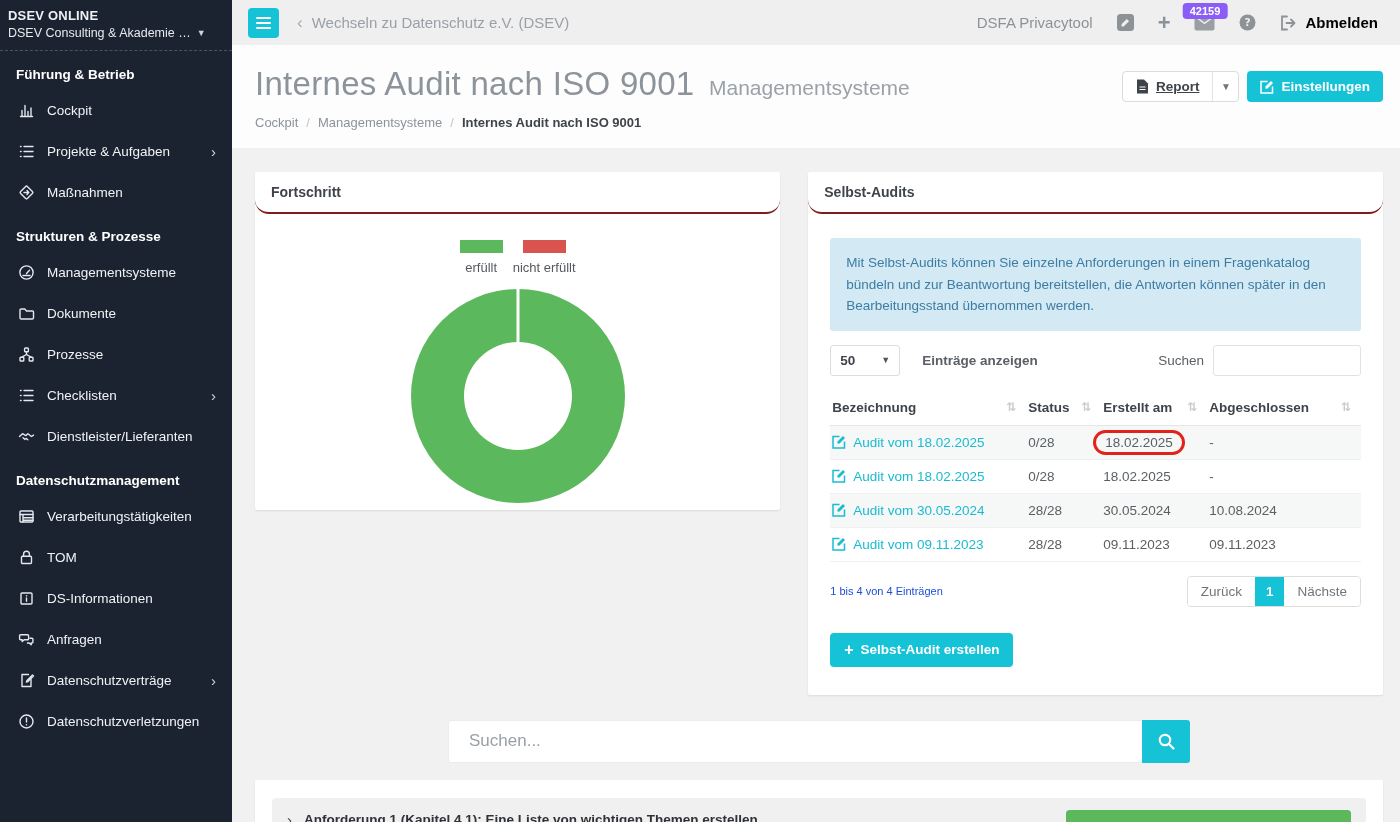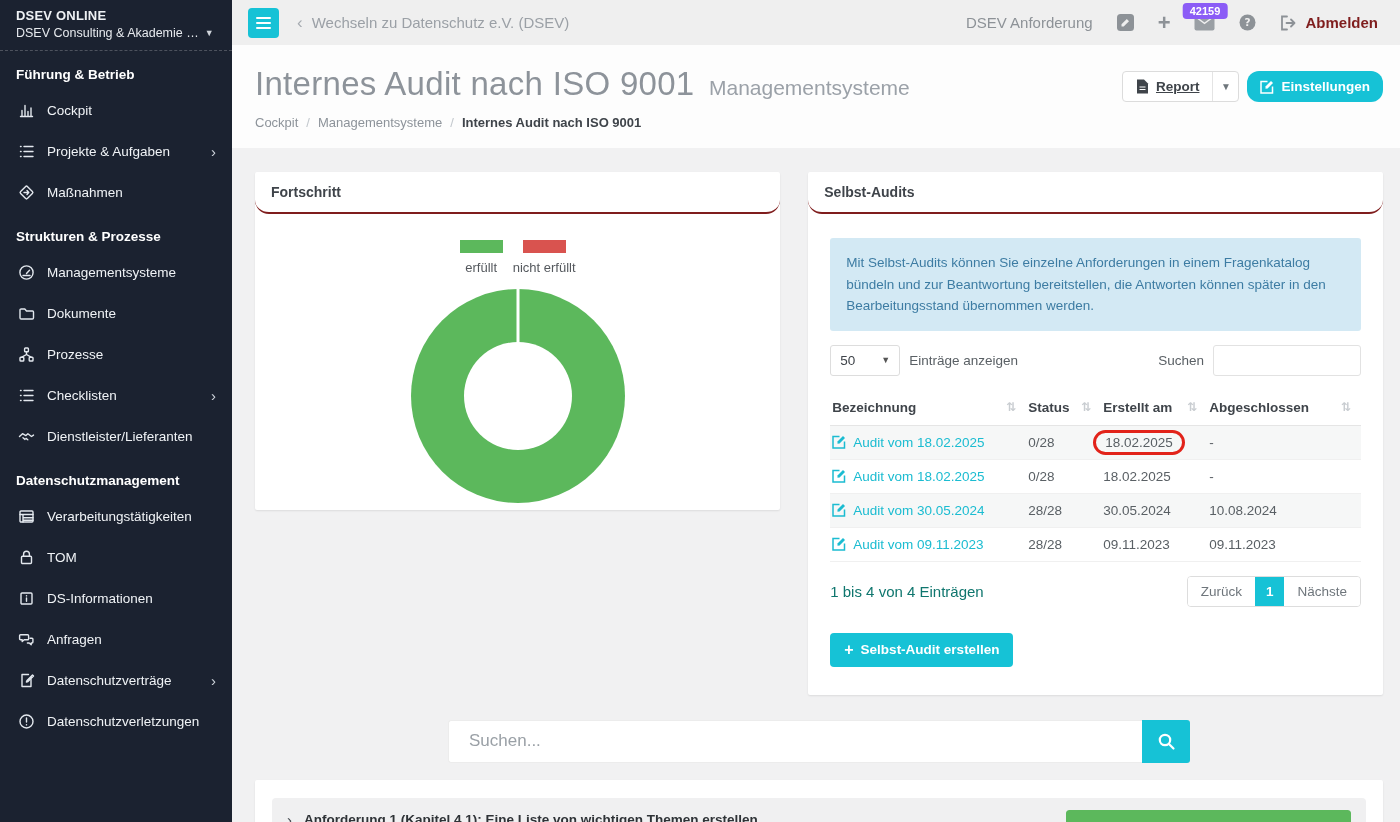--- a/index.html
+++ b/index.html
@@ -9,7 +9,7 @@
   
   .sidebar { position:absolute; left:0; top:0; width:232px; height:822px;
     background:#1b2230; color:#eef1f4; z-index:5; }
-  .brand { padding:8px 16px 10px; border-bottom:1px dashed rgba(255,255,255,.22); }
+  .brand { padding:8px 8px 10px; border-bottom:1px dashed rgba(255,255,255,.22); }
   .brand-title { font-size:13px; font-weight:bold; letter-spacing:.2px; }
   .brand-sub { font-size:12.5px; color:#e7eaee; margin-top:3px; cursor:pointer;
     display:flex; align-items:center; gap:6px; }

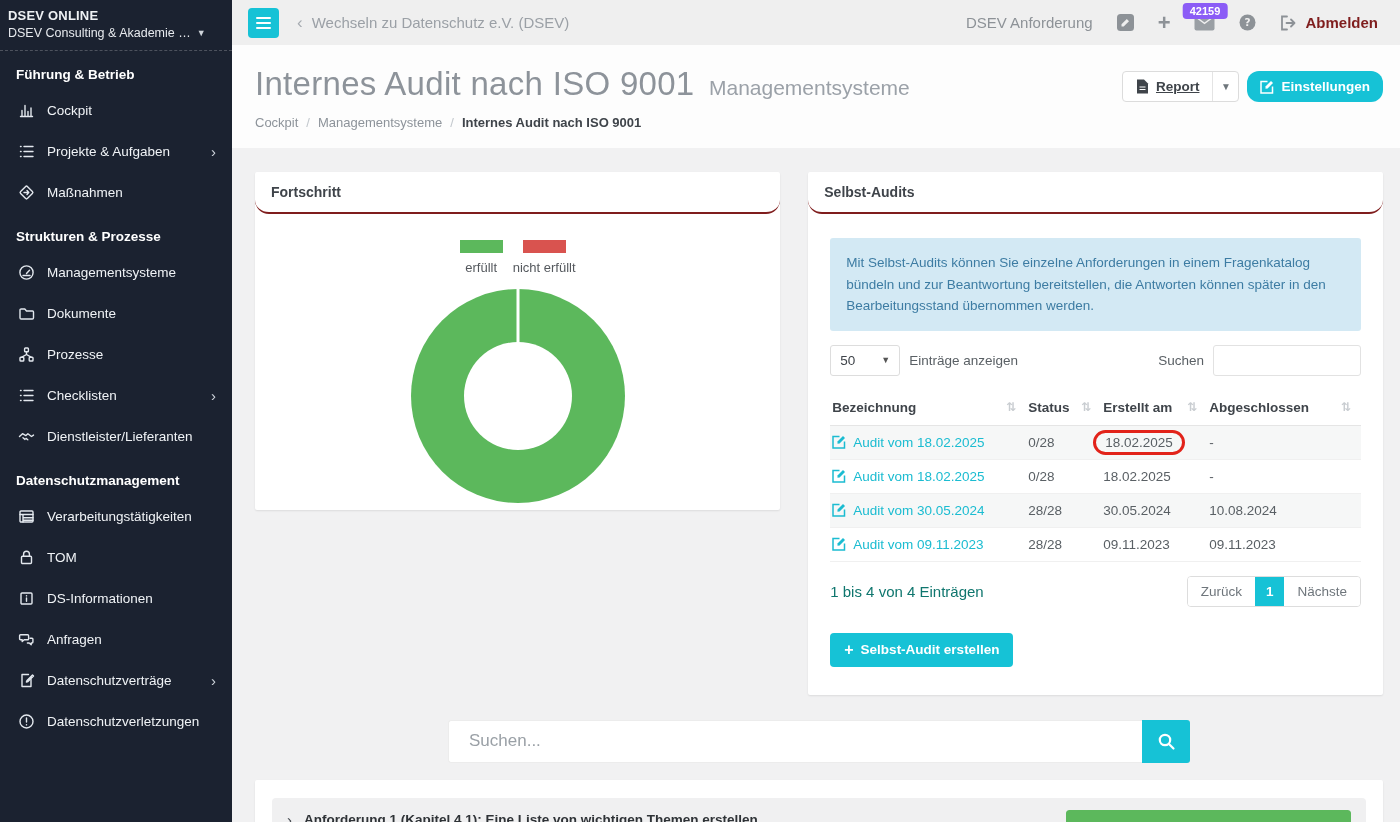--- a/index.html
+++ b/index.html
@@ -298,7 +298,7 @@
     <span>Wechseln zu Datenschutz e.V. (DSEV)</span>
   </div>
   <div class="topbar-right">
-    <span class="product-label">DSEV Anforderung</span>
+    <span class="product-label">DSFA Privacytool</span>
     <span class="tb-icon">
       <svg width="17" height="17" viewBox="0 0 17 17">
           <rect width="17" height="17" rx="3.5" fill="#8d9297"></rect>

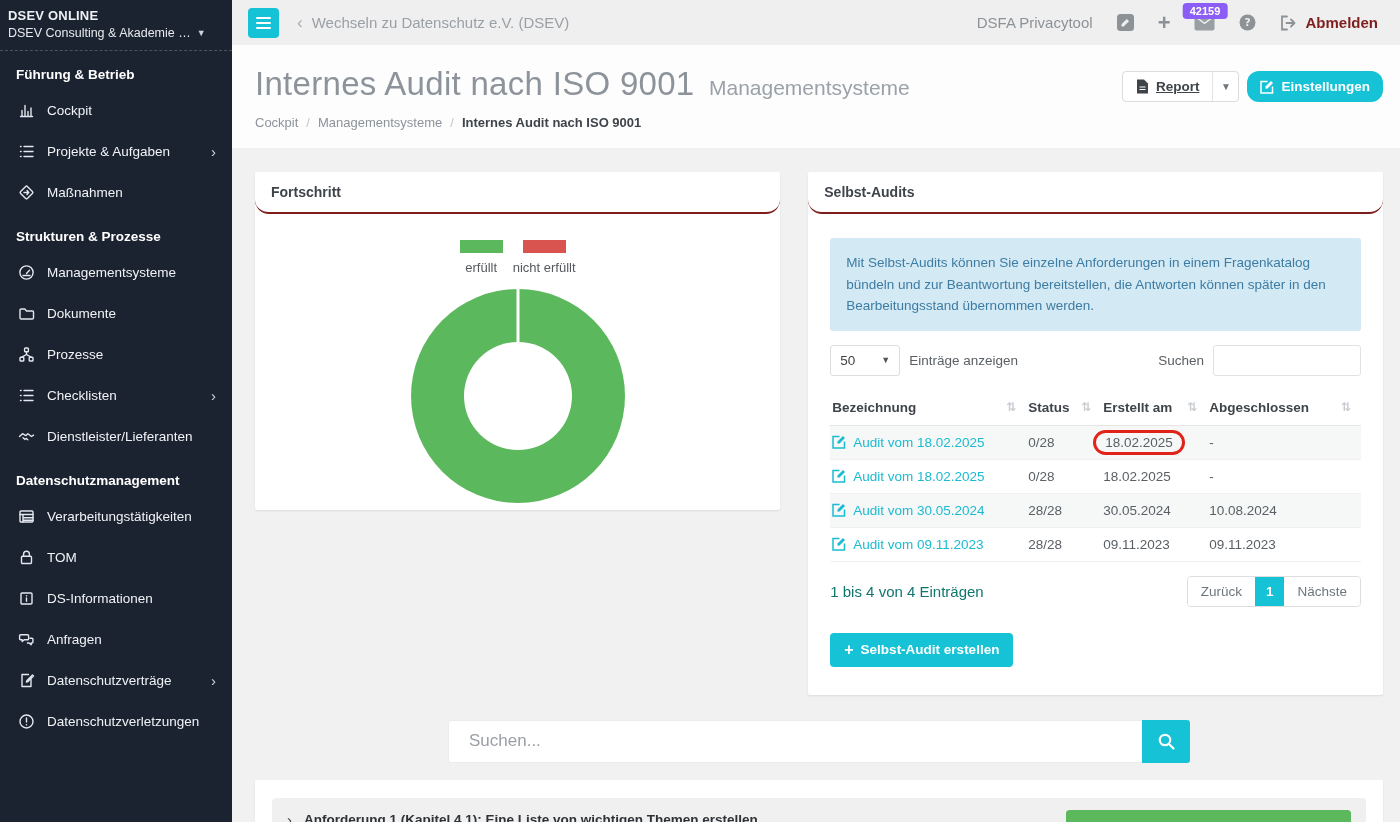--- a/index.html
+++ b/index.html
@@ -40,7 +40,7 @@
     background:#8b5cf6; color:#fff; font-size:11px; font-weight:bold; padding:2px 7px;
     border-radius:4px; white-space:nowrap; }
   .logout { display:flex; align-items:center; gap:8px; cursor:pointer; }
-  .logout-label { font-size:15px; font-weight:bold; color:#7f1d1d; }
+  .logout-label { font-size:15px; font-weight:bold; color:#000000; }
 
   
   .header-band { position:absolute; left:232px; top:45px; right:0; height:103px;

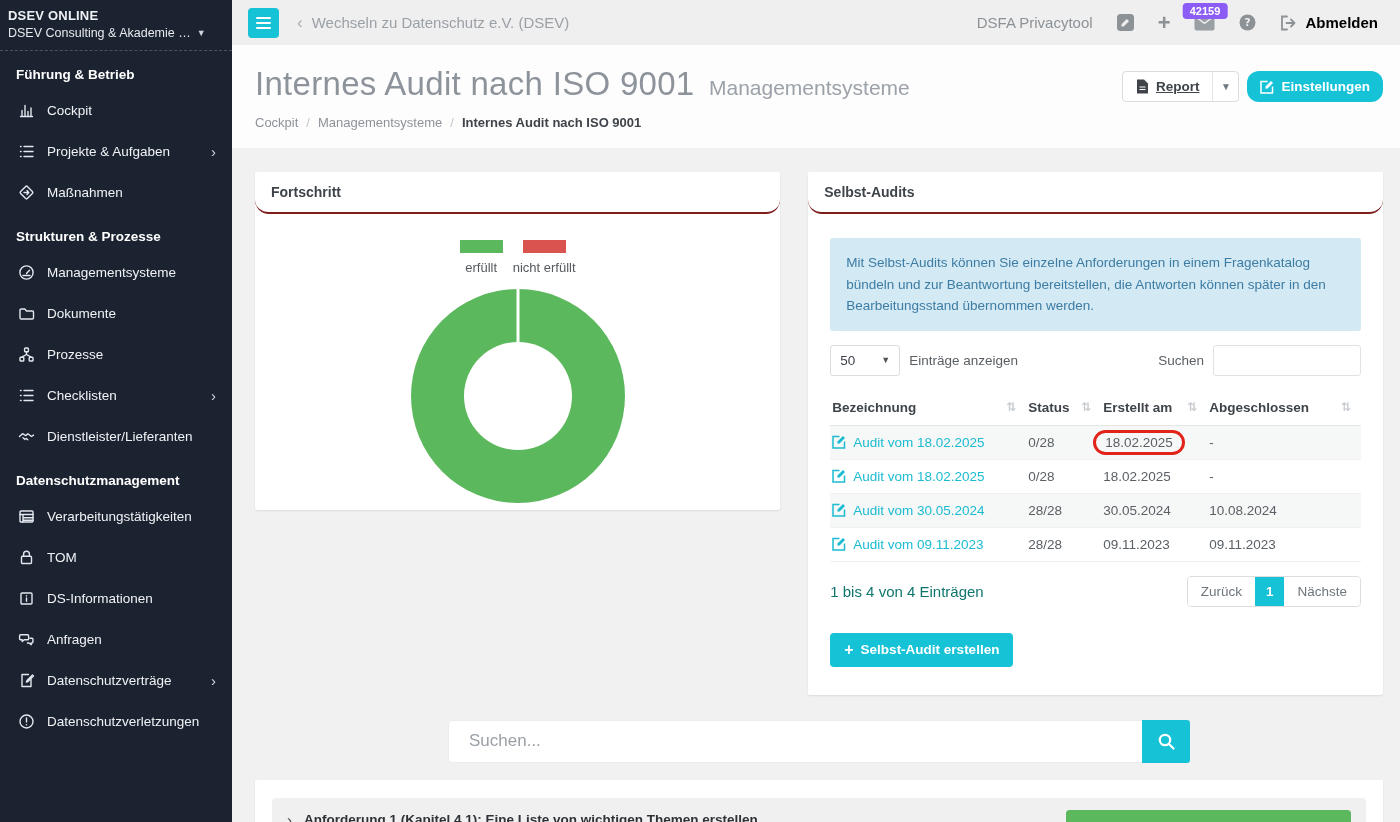--- a/index.html
+++ b/index.html
@@ -58,7 +58,7 @@
   .btn-report-caret { width:26px; border:none; border-left:1px solid #e4e4e4; background:none;
     color:#6f767c; font-size:10px; cursor:pointer; }
   .btn-settings { display:flex; align-items:center; gap:7px; height:31px; padding:2px 13px;
-    background:#16c2d6; border:none; border-radius:12px; color:#fff; font-size:13.5px;
+    background:#16c2d6; border:none; border-radius:4px; color:#fff; font-size:13.5px;
     font-weight:600; cursor:pointer; }
 
   

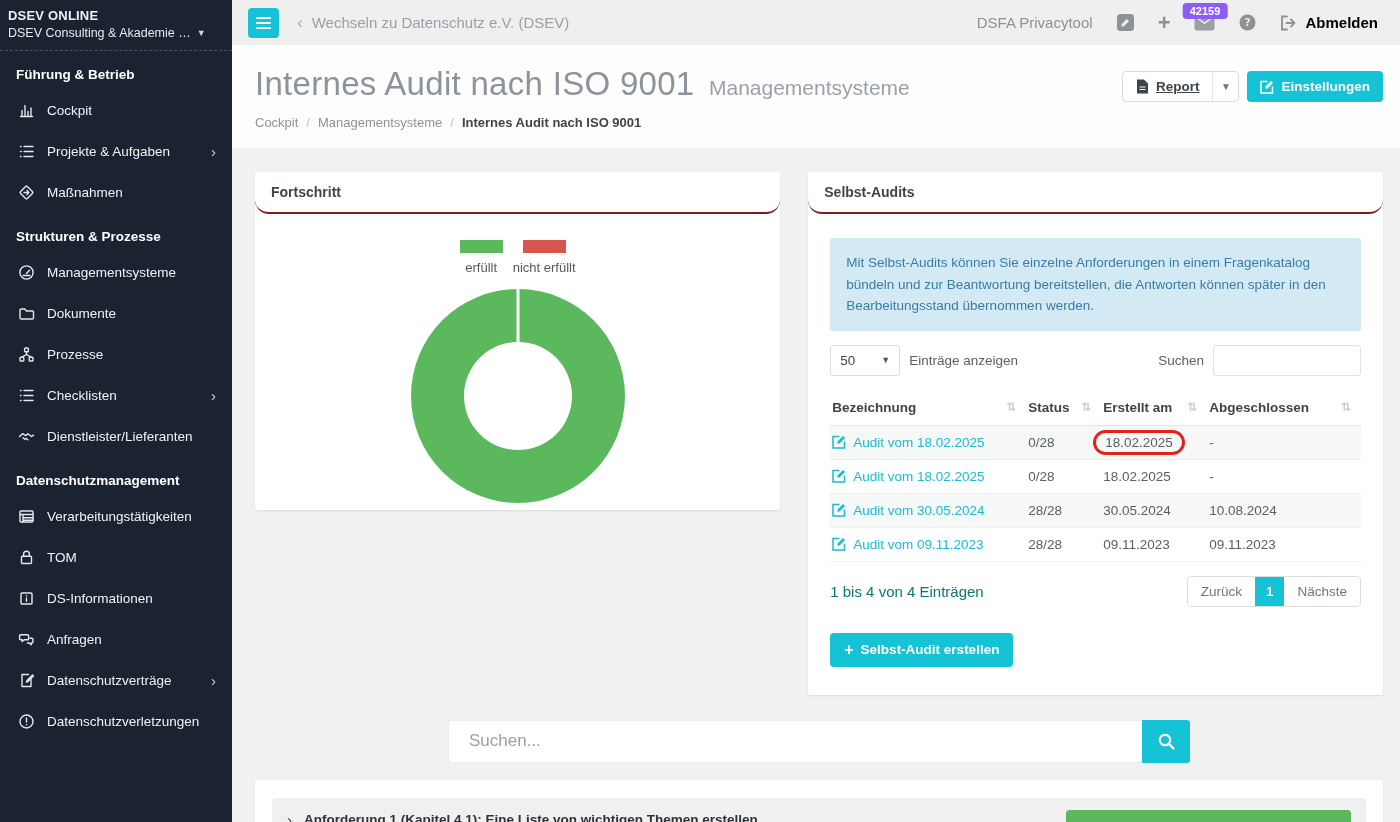--- a/index.html
+++ b/index.html
@@ -87,7 +87,7 @@
   .info-alert { background:#d3e9f4; border-radius:3px; padding:14px 16px; color:#3d7ca3;
     font-size:13.5px; line-height:1.6; }
   .table-controls { display:flex; justify-content:space-between; align-items:center; margin-top:14px; }
-  .tc-left { display:flex; align-items:center; gap:9px; }
+  .tc-left { display:flex; align-items:center; gap:22px;font-weight:bold; }
   .select-box { width:70px; height:31px; border:1px solid #ddd; border-radius:3px; background:#fff;
     display:flex; align-items:center; justify-content:space-between; padding:0 9px; font-size:13.5px;
     color:#3f444a; cursor:pointer; }

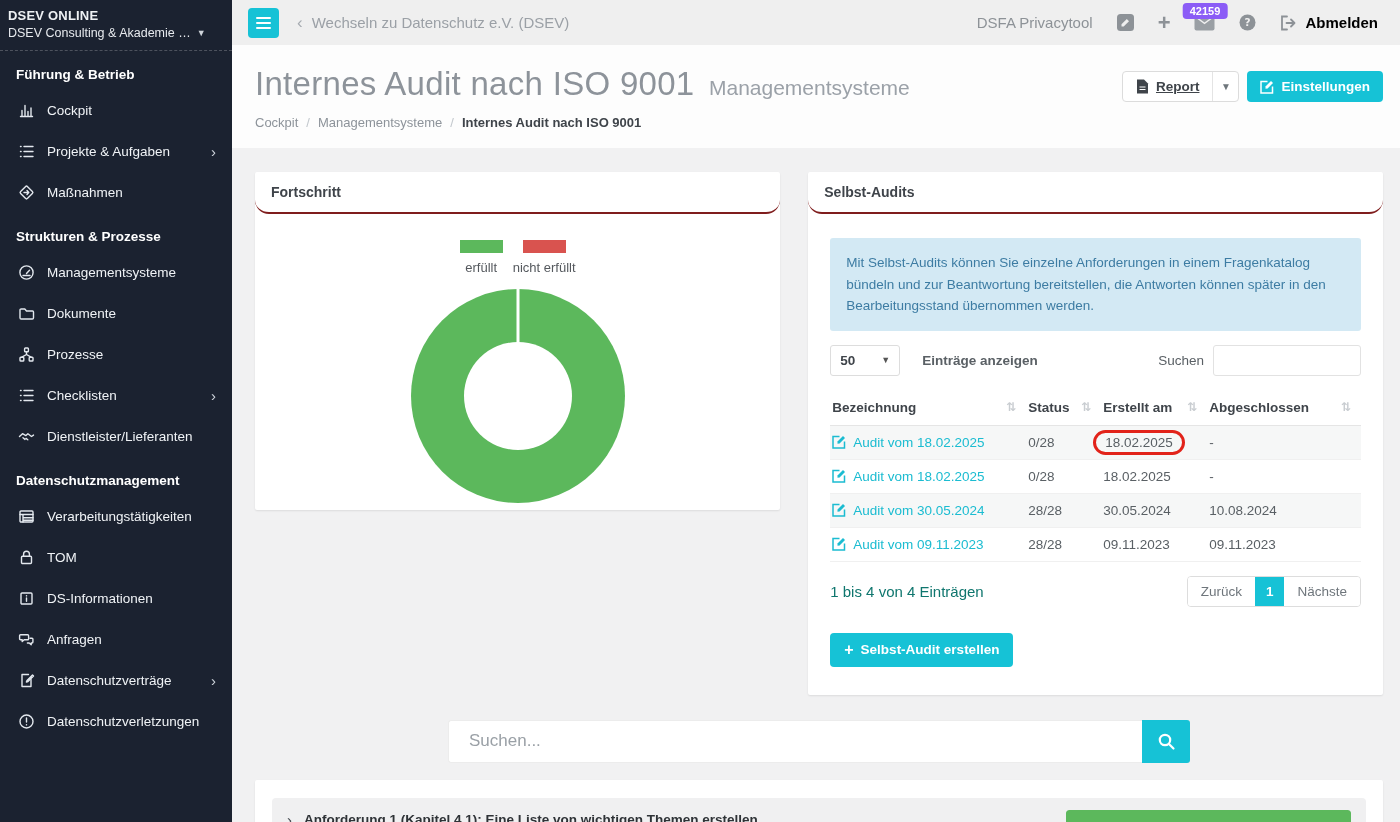--- a/index.html
+++ b/index.html
@@ -110,7 +110,7 @@
     display:inline-block; }
 
   .table-footer { display:flex; justify-content:space-between; align-items:center; margin-top:14px; }
-  .footer-info { font-size:15px; color:#0f766e; }
+  .footer-info { font-size:11px; color:#1d4ed8; }
   .pagination { display:flex; border:1px solid #ddd; border-radius:4px; overflow:hidden; background:#fff; }
   .page-btn { border:none; background:#fff; padding:7px 13px; font-size:13.5px; color:#6f767c; cursor:pointer; }
   .page-btn.active { background:#16c2d6; color:#fff; padding:7px 11px; font-weight:600; }

